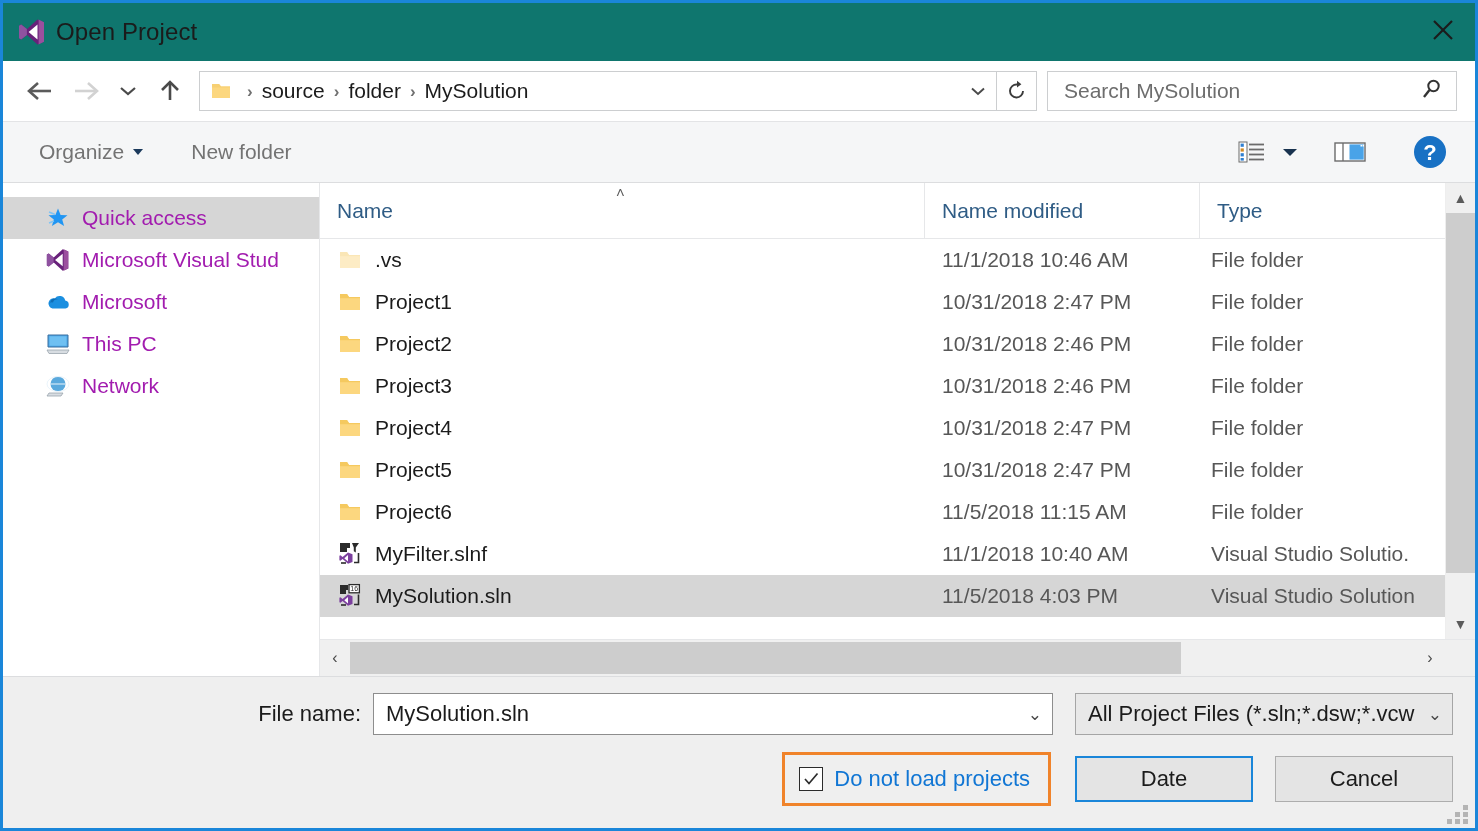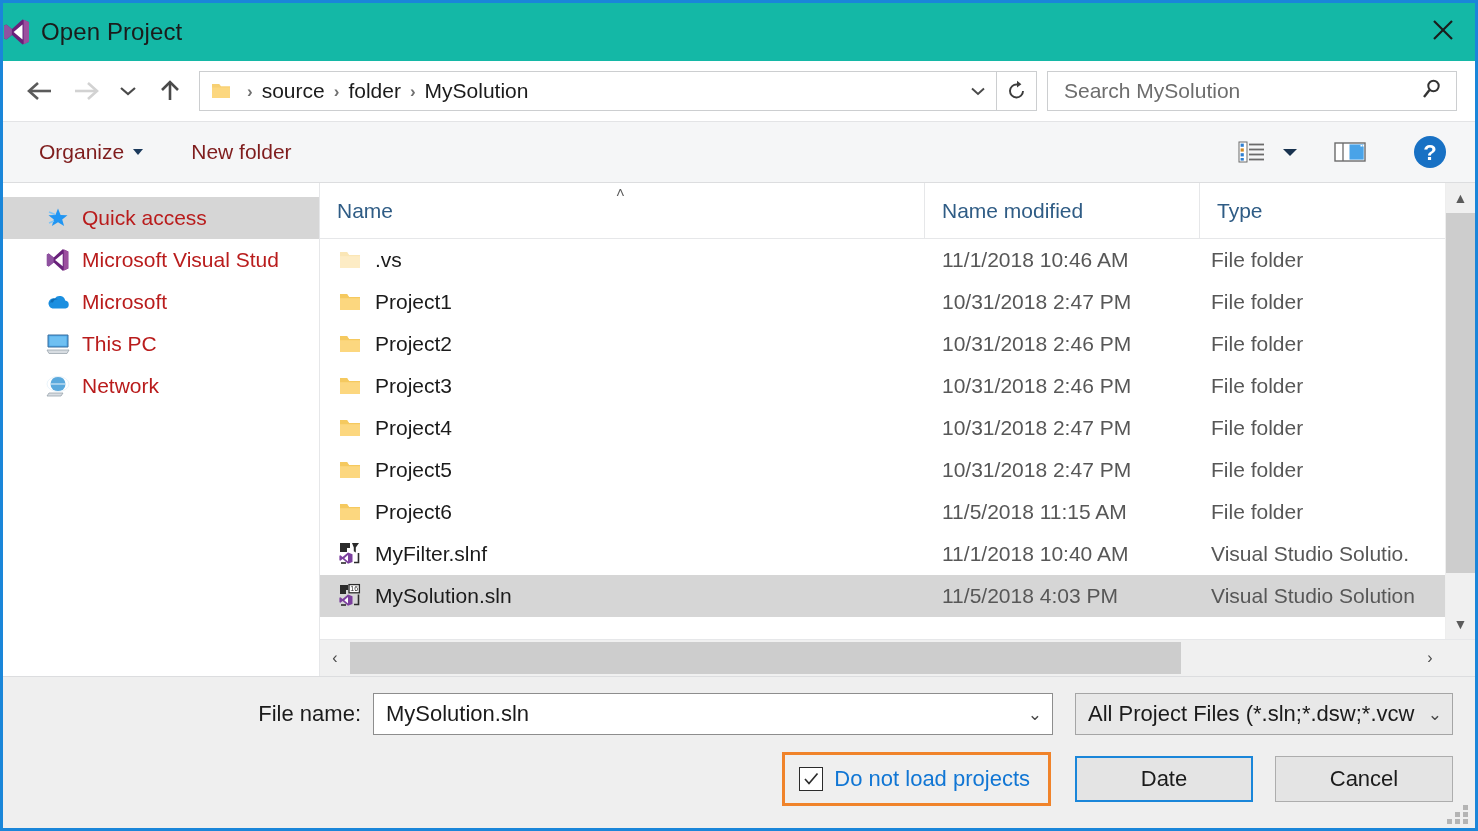--- a/index.html
+++ b/index.html
@@ -26,7 +26,8 @@
     min-height: 58px;
     display: flex;
     align-items: center;
-    background: #14b8a6;
+    padding-left: 15px;
+    background: #0f766e;
     position: relative;
     text-align: center;
   }

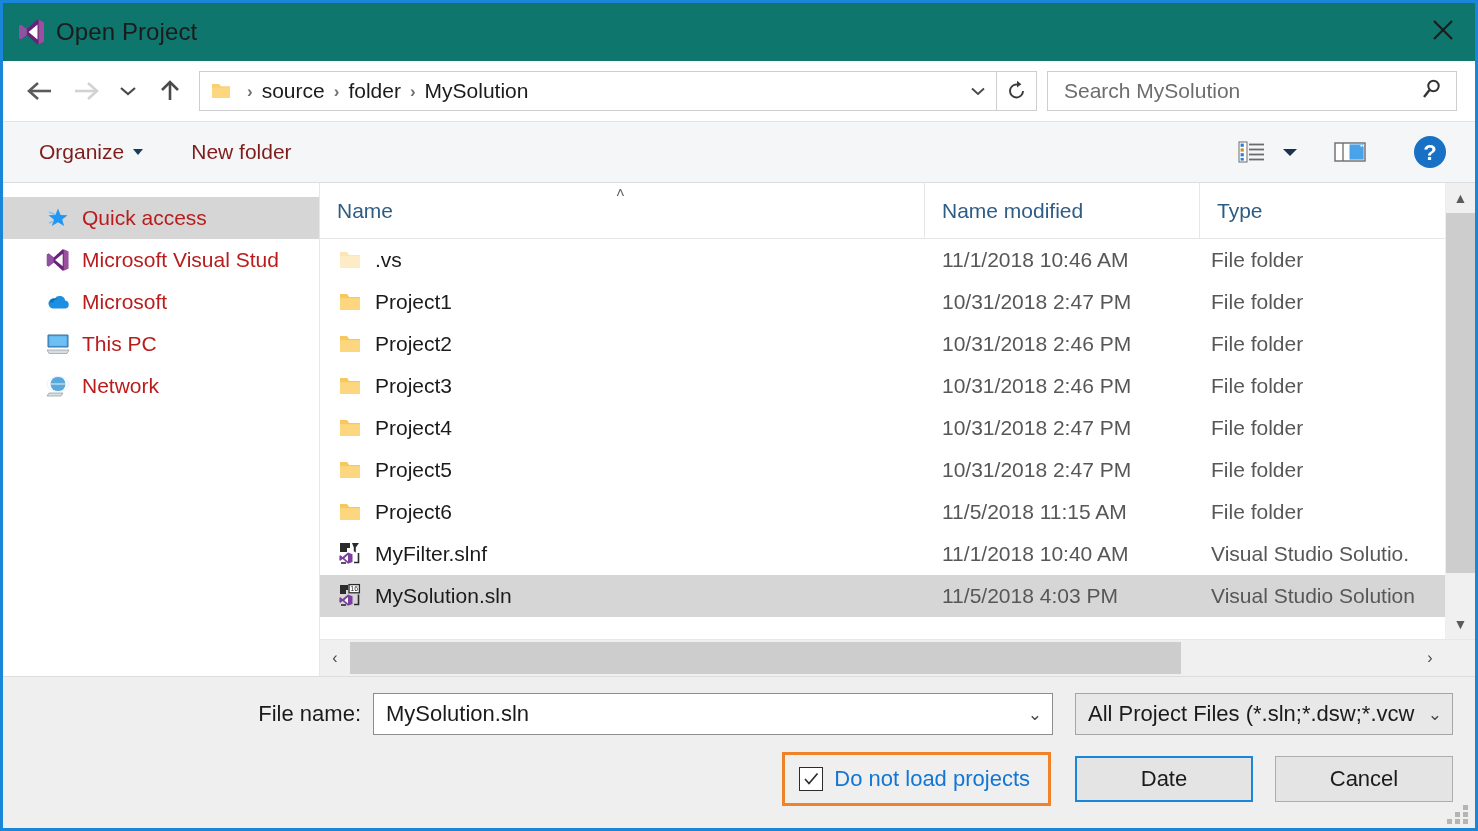--- a/index.html
+++ b/index.html
@@ -139,7 +139,7 @@
   }
   .tb-item {
     font-size: 21px;
-    color: #7f1d1d;
+    color: #737373;
     display: flex;
     align-items: center;
     margin-right: 48px;

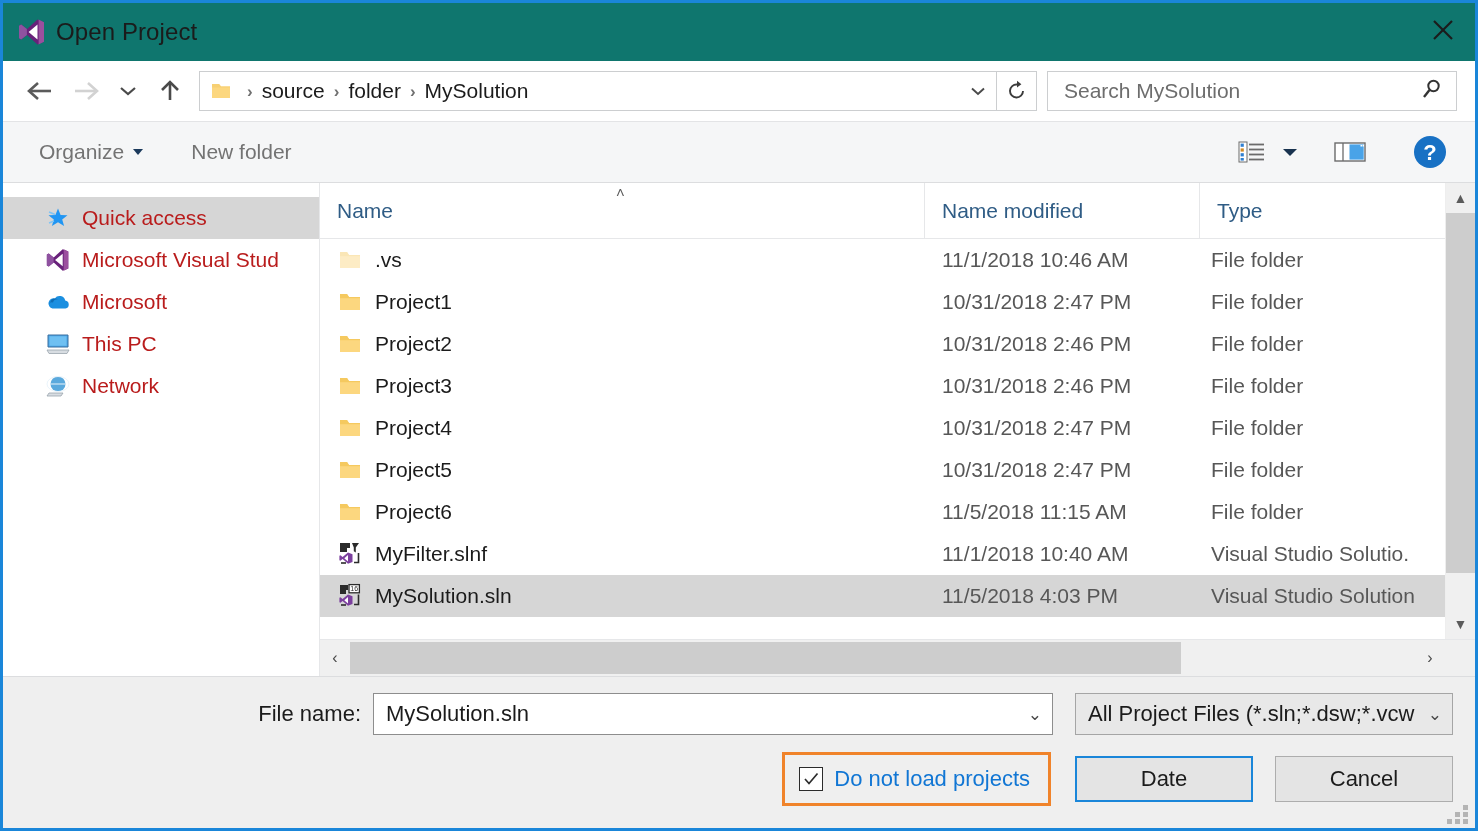--- a/index.html
+++ b/index.html
@@ -185,7 +185,7 @@
     align-items: center;
     padding-left: 42px;
     font-size: 21px;
-    color: #b91c1c;
+    color: #a21caf;
     white-space: nowrap;
     overflow: hidden;
   }

